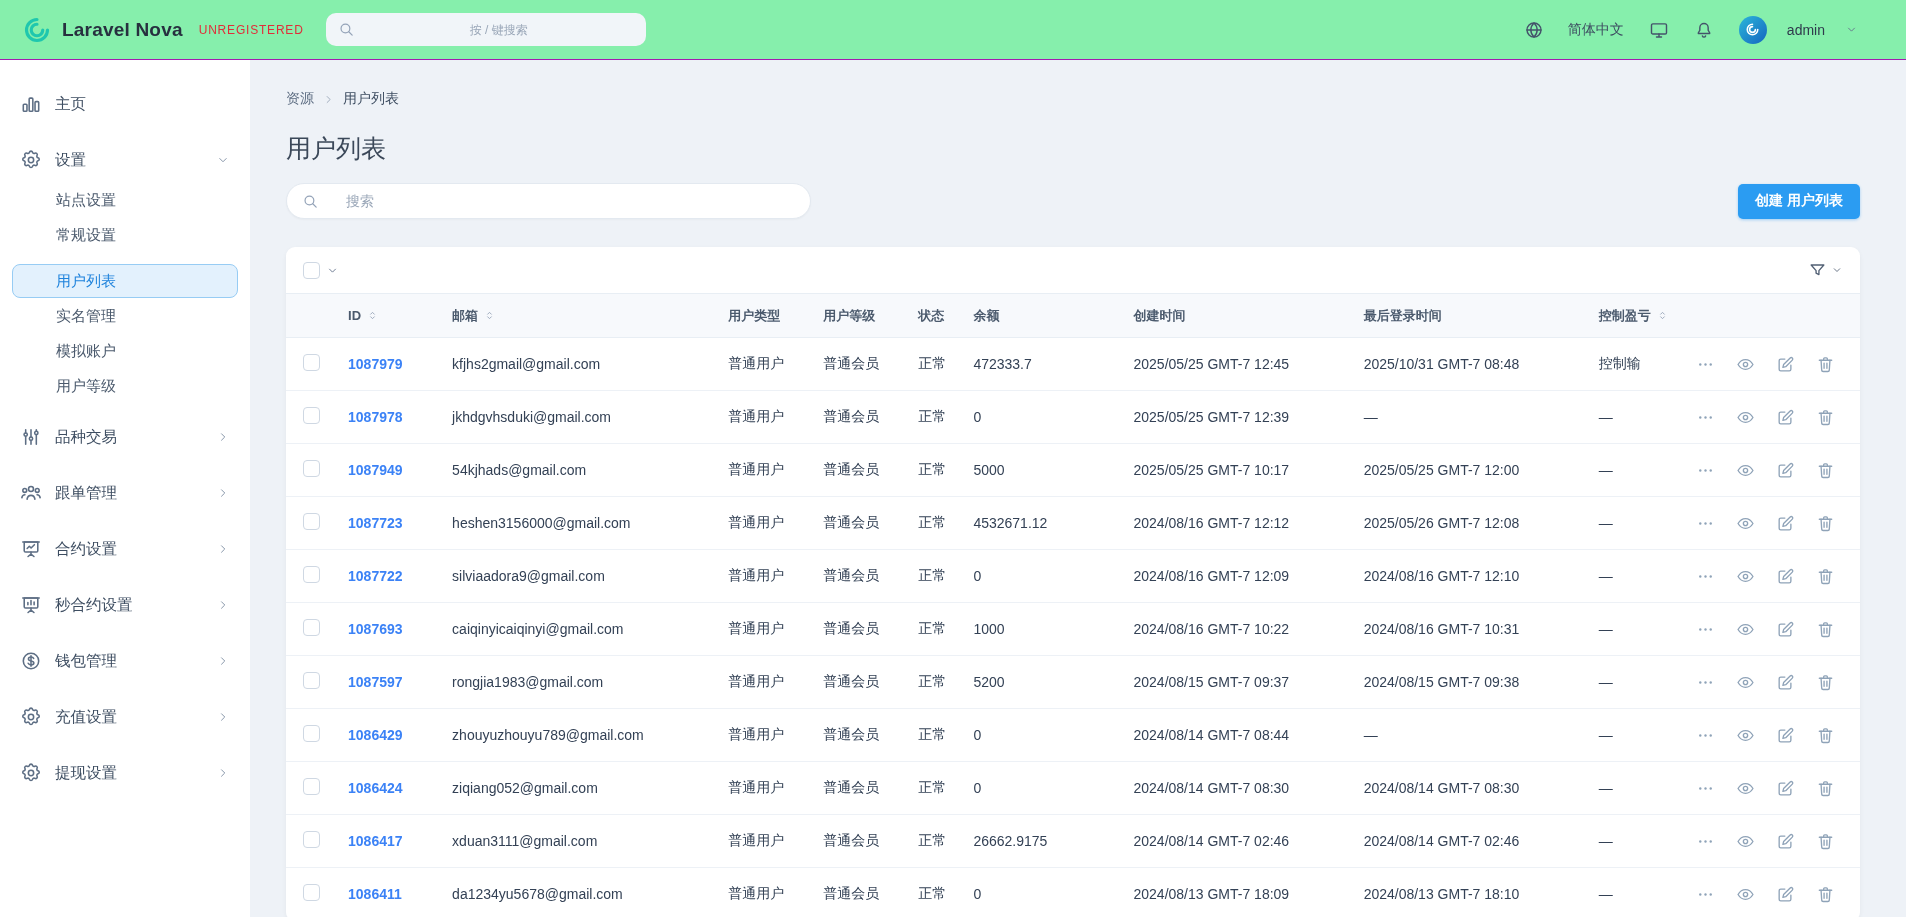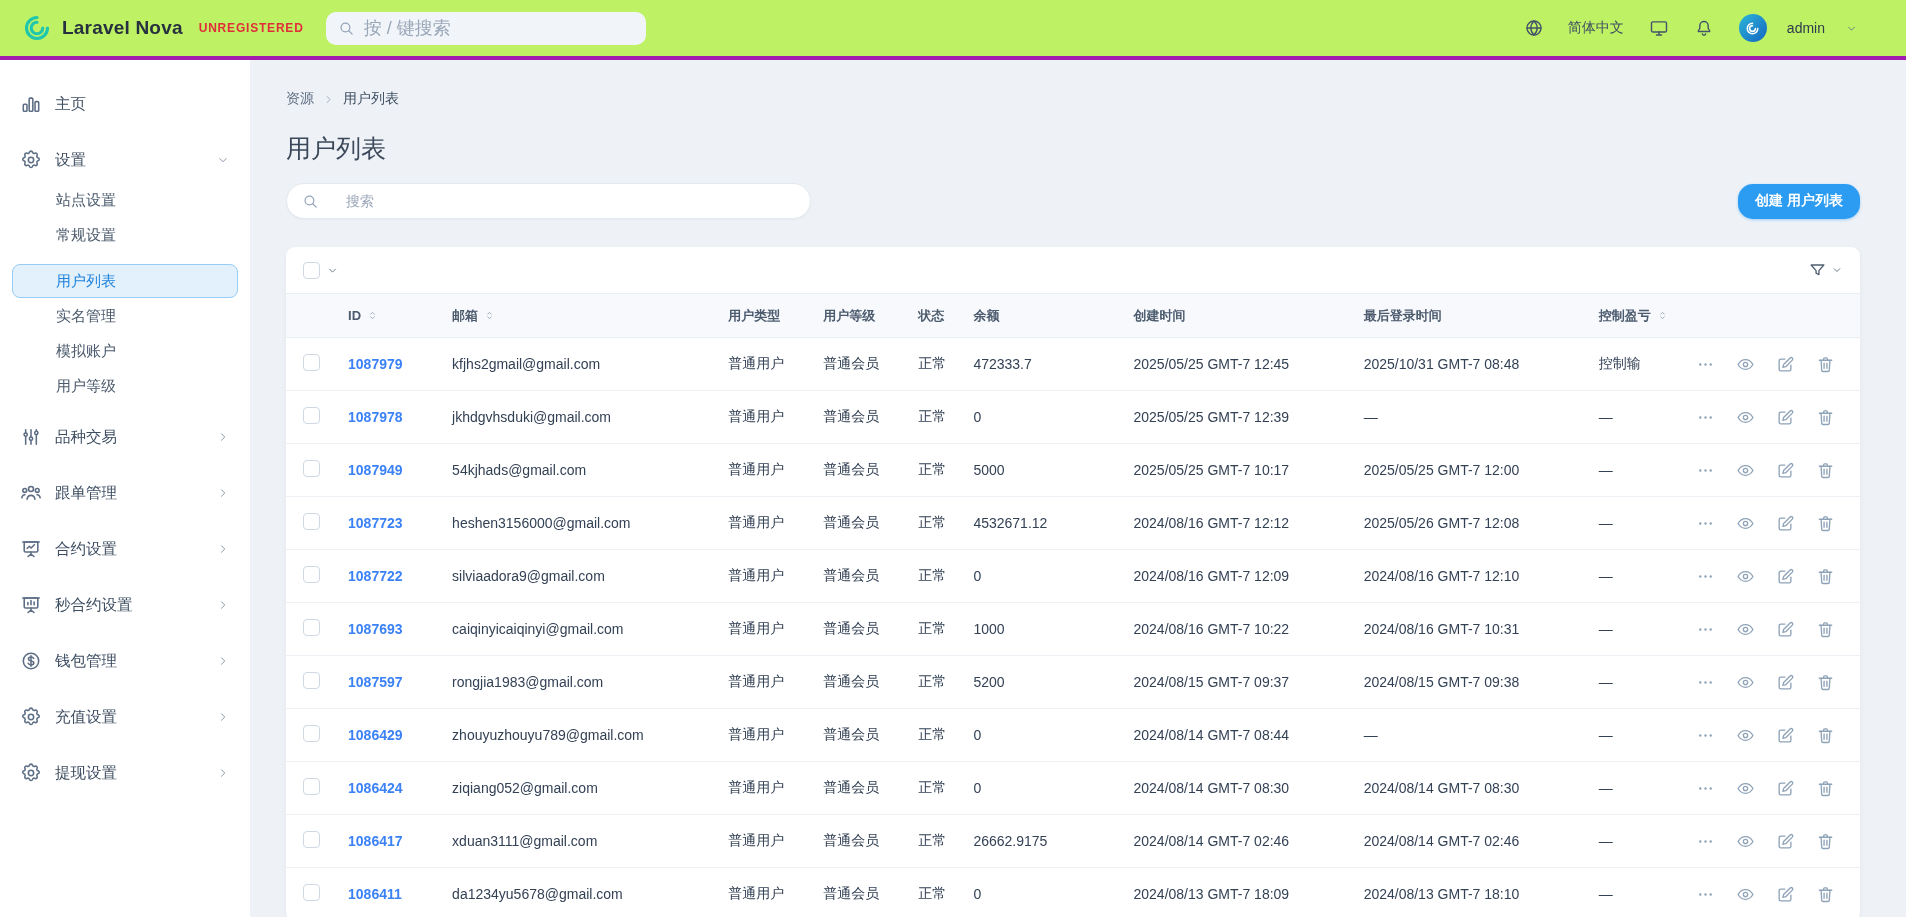--- a/index.html
+++ b/index.html
@@ -11,8 +11,8 @@
   .icn svg { width:20px; height:20px; }
 
   
-  .topbar { position:absolute; top:0; left:0; right:0; height:60px; background:#bef264;
-    display:flex; align-items:center; padding:0 48px 0 22px; border-bottom:4px solid #a21caf; z-index:5; }
+  .topbar { position:absolute; top:0; left:0; right:0; height:60px; background:#86efac;
+    display:flex; align-items:center; padding:0 48px 0 22px; border-bottom:1px solid #a21caf; z-index:5; }
   .brand { display:flex; align-items:center; gap:10px; cursor:pointer; }
   .brand .icn svg { width:30px; height:30px; color:var(--brand-teal,#1fc7ae); }
   .brand-name { font-size:19px; font-weight:700; color:#27303f; letter-spacing:.2px; }

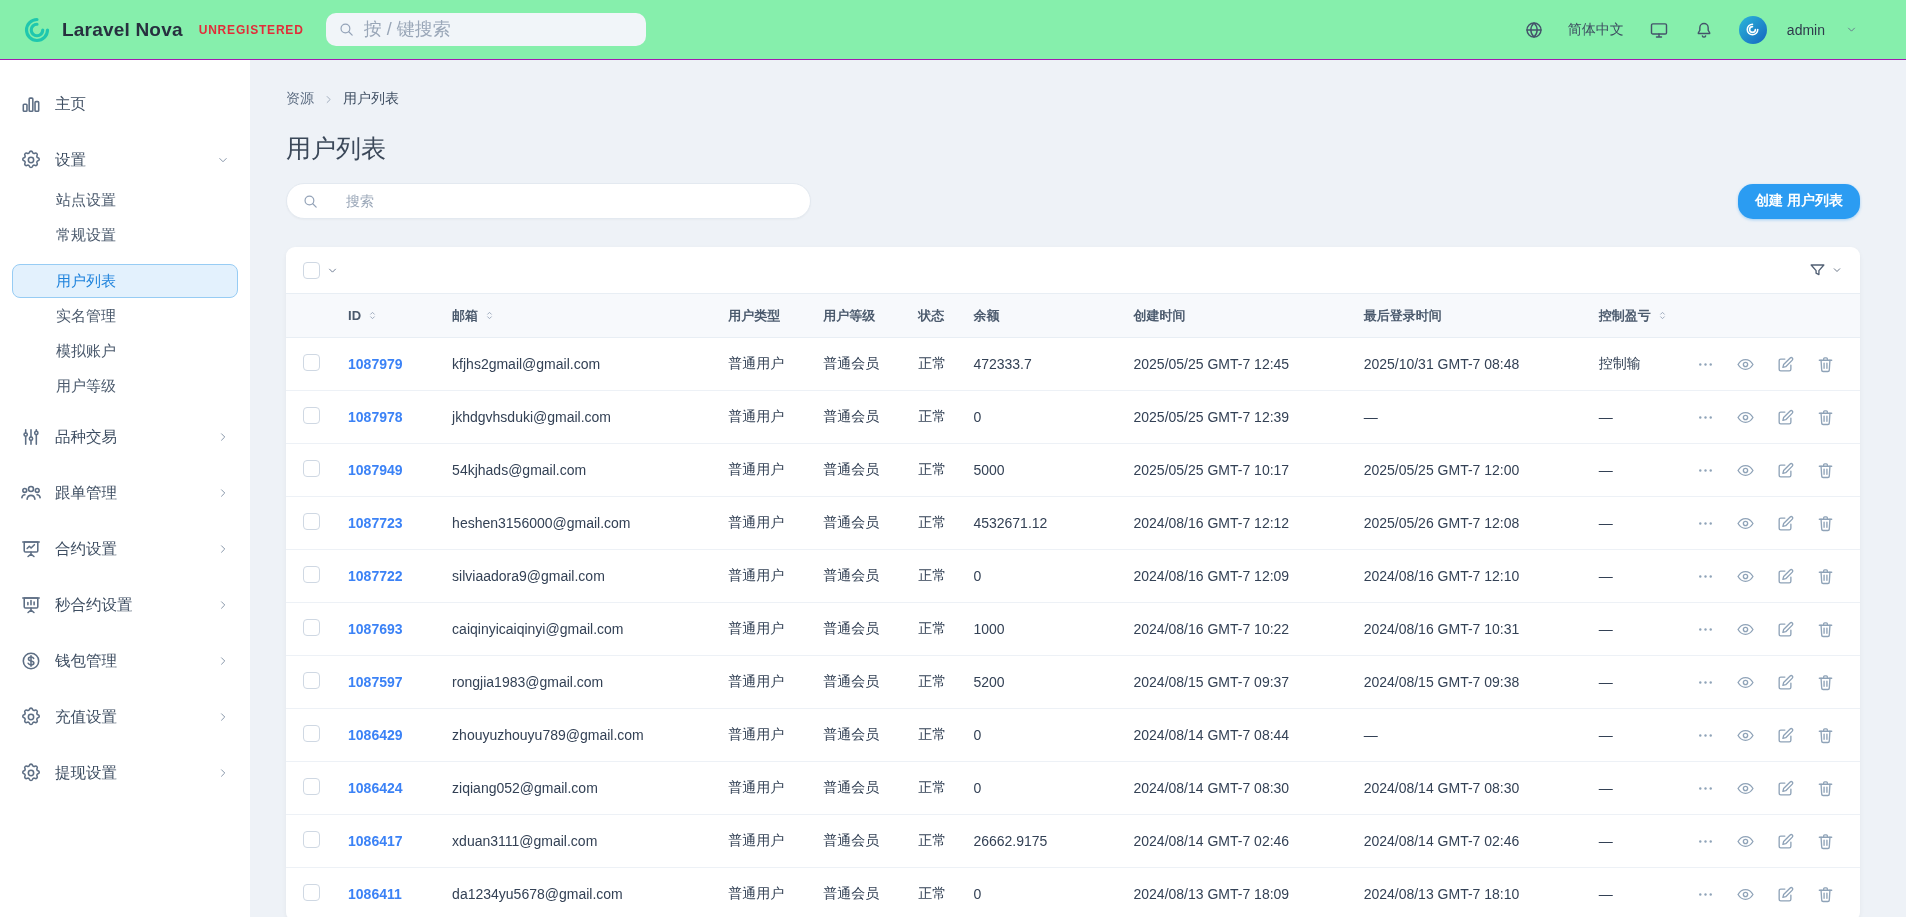--- a/index.html
+++ b/index.html
@@ -16,7 +16,7 @@
   .brand { display:flex; align-items:center; gap:10px; cursor:pointer; }
   .brand .icn svg { width:30px; height:30px; color:var(--brand-teal,#1fc7ae); }
   .brand-name { font-size:19px; font-weight:700; color:#27303f; letter-spacing:.2px; }
-  .unreg { margin-left:16px; font-size:12px; font-weight:700; color:var(--unregistered-red,#e12d39); letter-spacing:.8px; }
+  .unreg { margin-left:16px; font-size:12px; font-weight:400; color:var(--unregistered-red,#e12d39); letter-spacing:.8px; }
   .top-search { margin-left:22px; width:320px; height:33px; background:#f1f5f9; border-radius:10px;
     display:flex; align-items:center; gap:9px; padding:0 12px; color:#94a3b8; }
   .top-search .icn svg { width:17px; height:17px; }

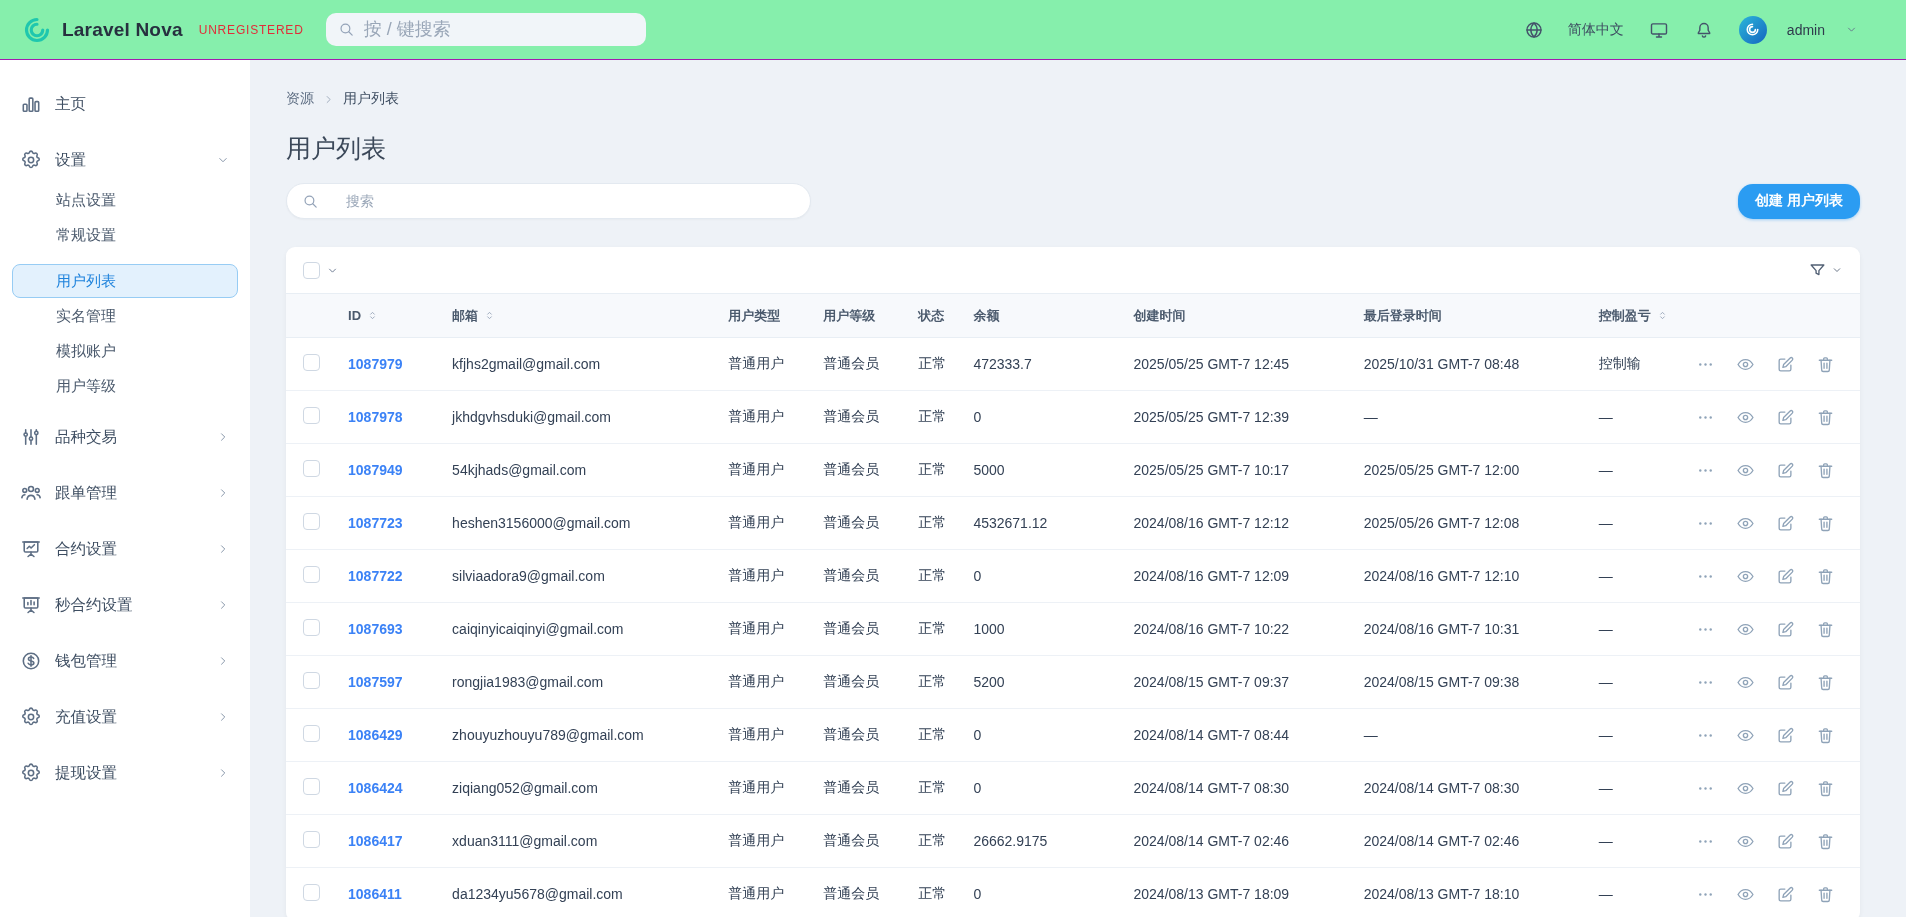--- a/index.html
+++ b/index.html
@@ -20,7 +20,7 @@
   .top-search { margin-left:22px; width:320px; height:33px; background:#f1f5f9; border-radius:10px;
     display:flex; align-items:center; gap:9px; padding:0 12px; color:#94a3b8; }
   .top-search .icn svg { width:17px; height:17px; }
-  .top-search input { flex:1; border:0; outline:0; background:transparent; font-size:18px; color:#334155; }
+  .top-search input { flex:1; border:0; outline:0; background:transparent; font-size:12px; color:#334155;text-align:center; }
   .top-search input::placeholder { color:#9aa7b8; }
   .top-right { margin-left:auto; display:flex; align-items:center; gap:25px; }
   .locale { display:flex; align-items:center; gap:24px; font-size:14px; color:#3d4d61; background:none; border:0; cursor:pointer; }

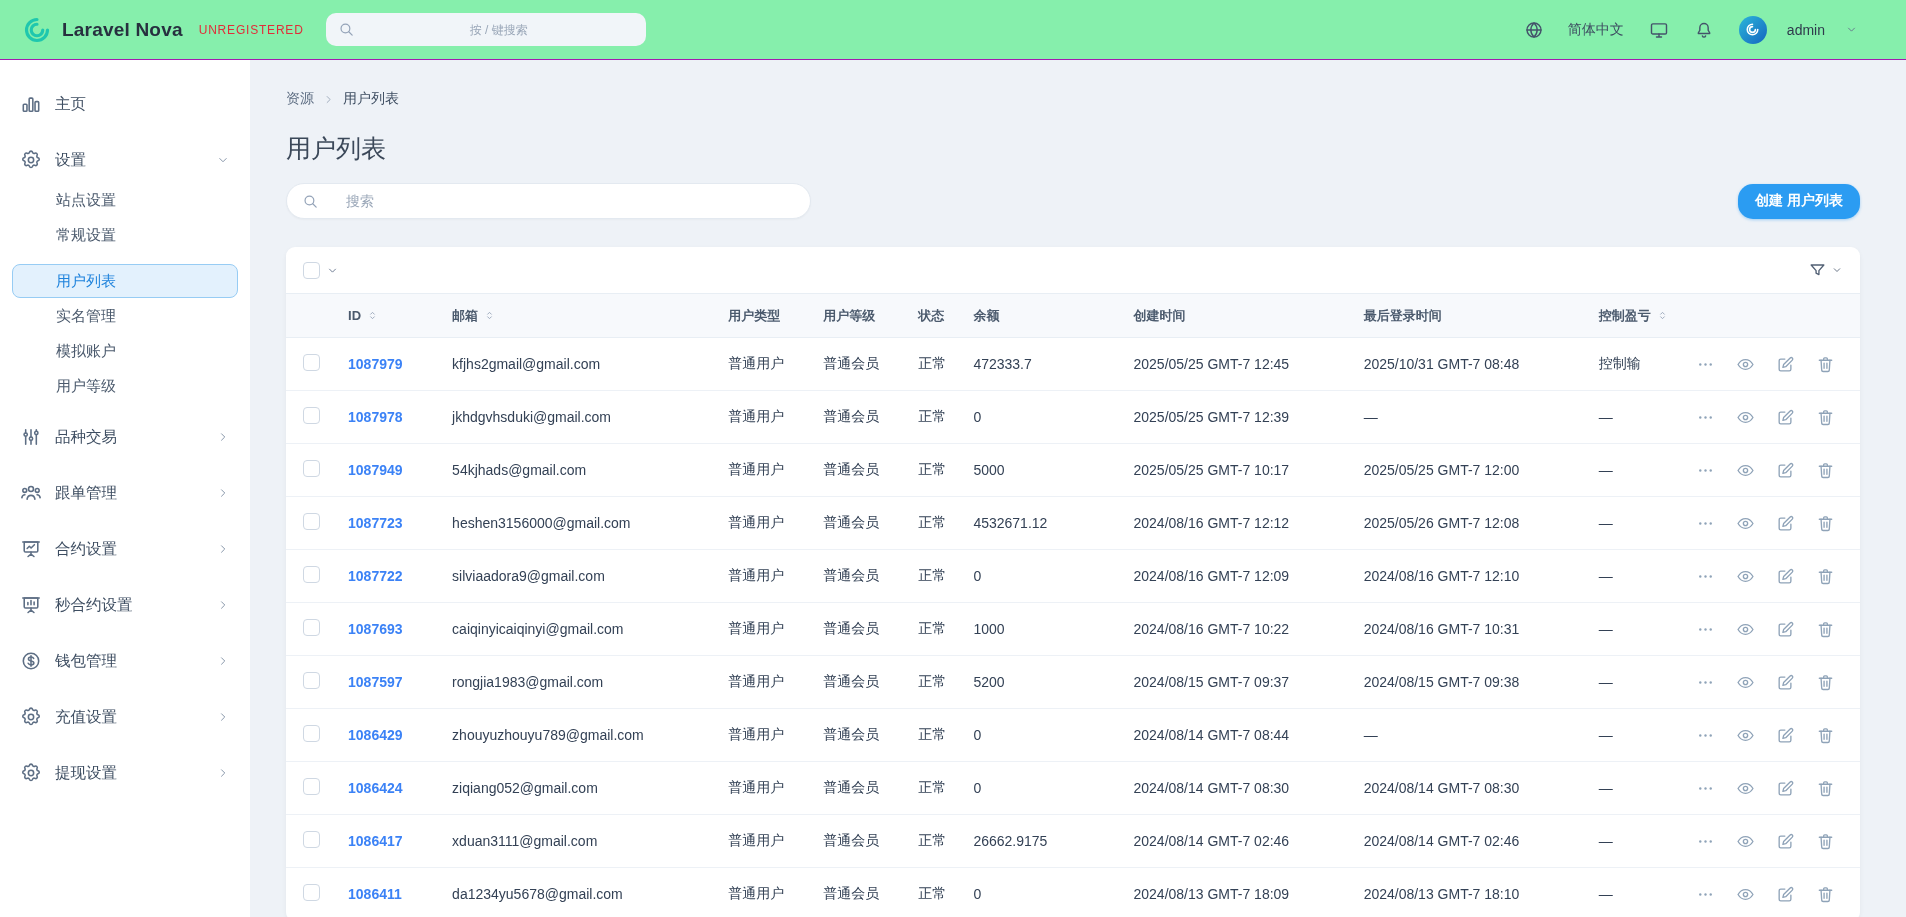--- a/index.html
+++ b/index.html
@@ -61,7 +61,7 @@
   .res-search input { flex:1; border:0; outline:0; background:none; font-size:14px; color:#334155; }
   .res-search input::placeholder { color:#9aa7b8; }
   .create-btn { margin-left:auto; height:35px; padding:0 17px; background:var(--primary,#2b9cf2); color:#fff;
-    border:0; border-radius:15px; font-size:14px; font-weight:700; cursor:pointer; box-shadow:0 1px 3px rgba(43,156,242,.4); }
+    border:0; border-radius:5px; font-size:14px; font-weight:700; cursor:pointer; box-shadow:0 1px 3px rgba(43,156,242,.4); }
 
   
   .card { margin-top:28px; background:#fff; border-radius:9px; box-shadow:0 2px 5px rgba(15,23,42,.05); overflow:hidden; }

